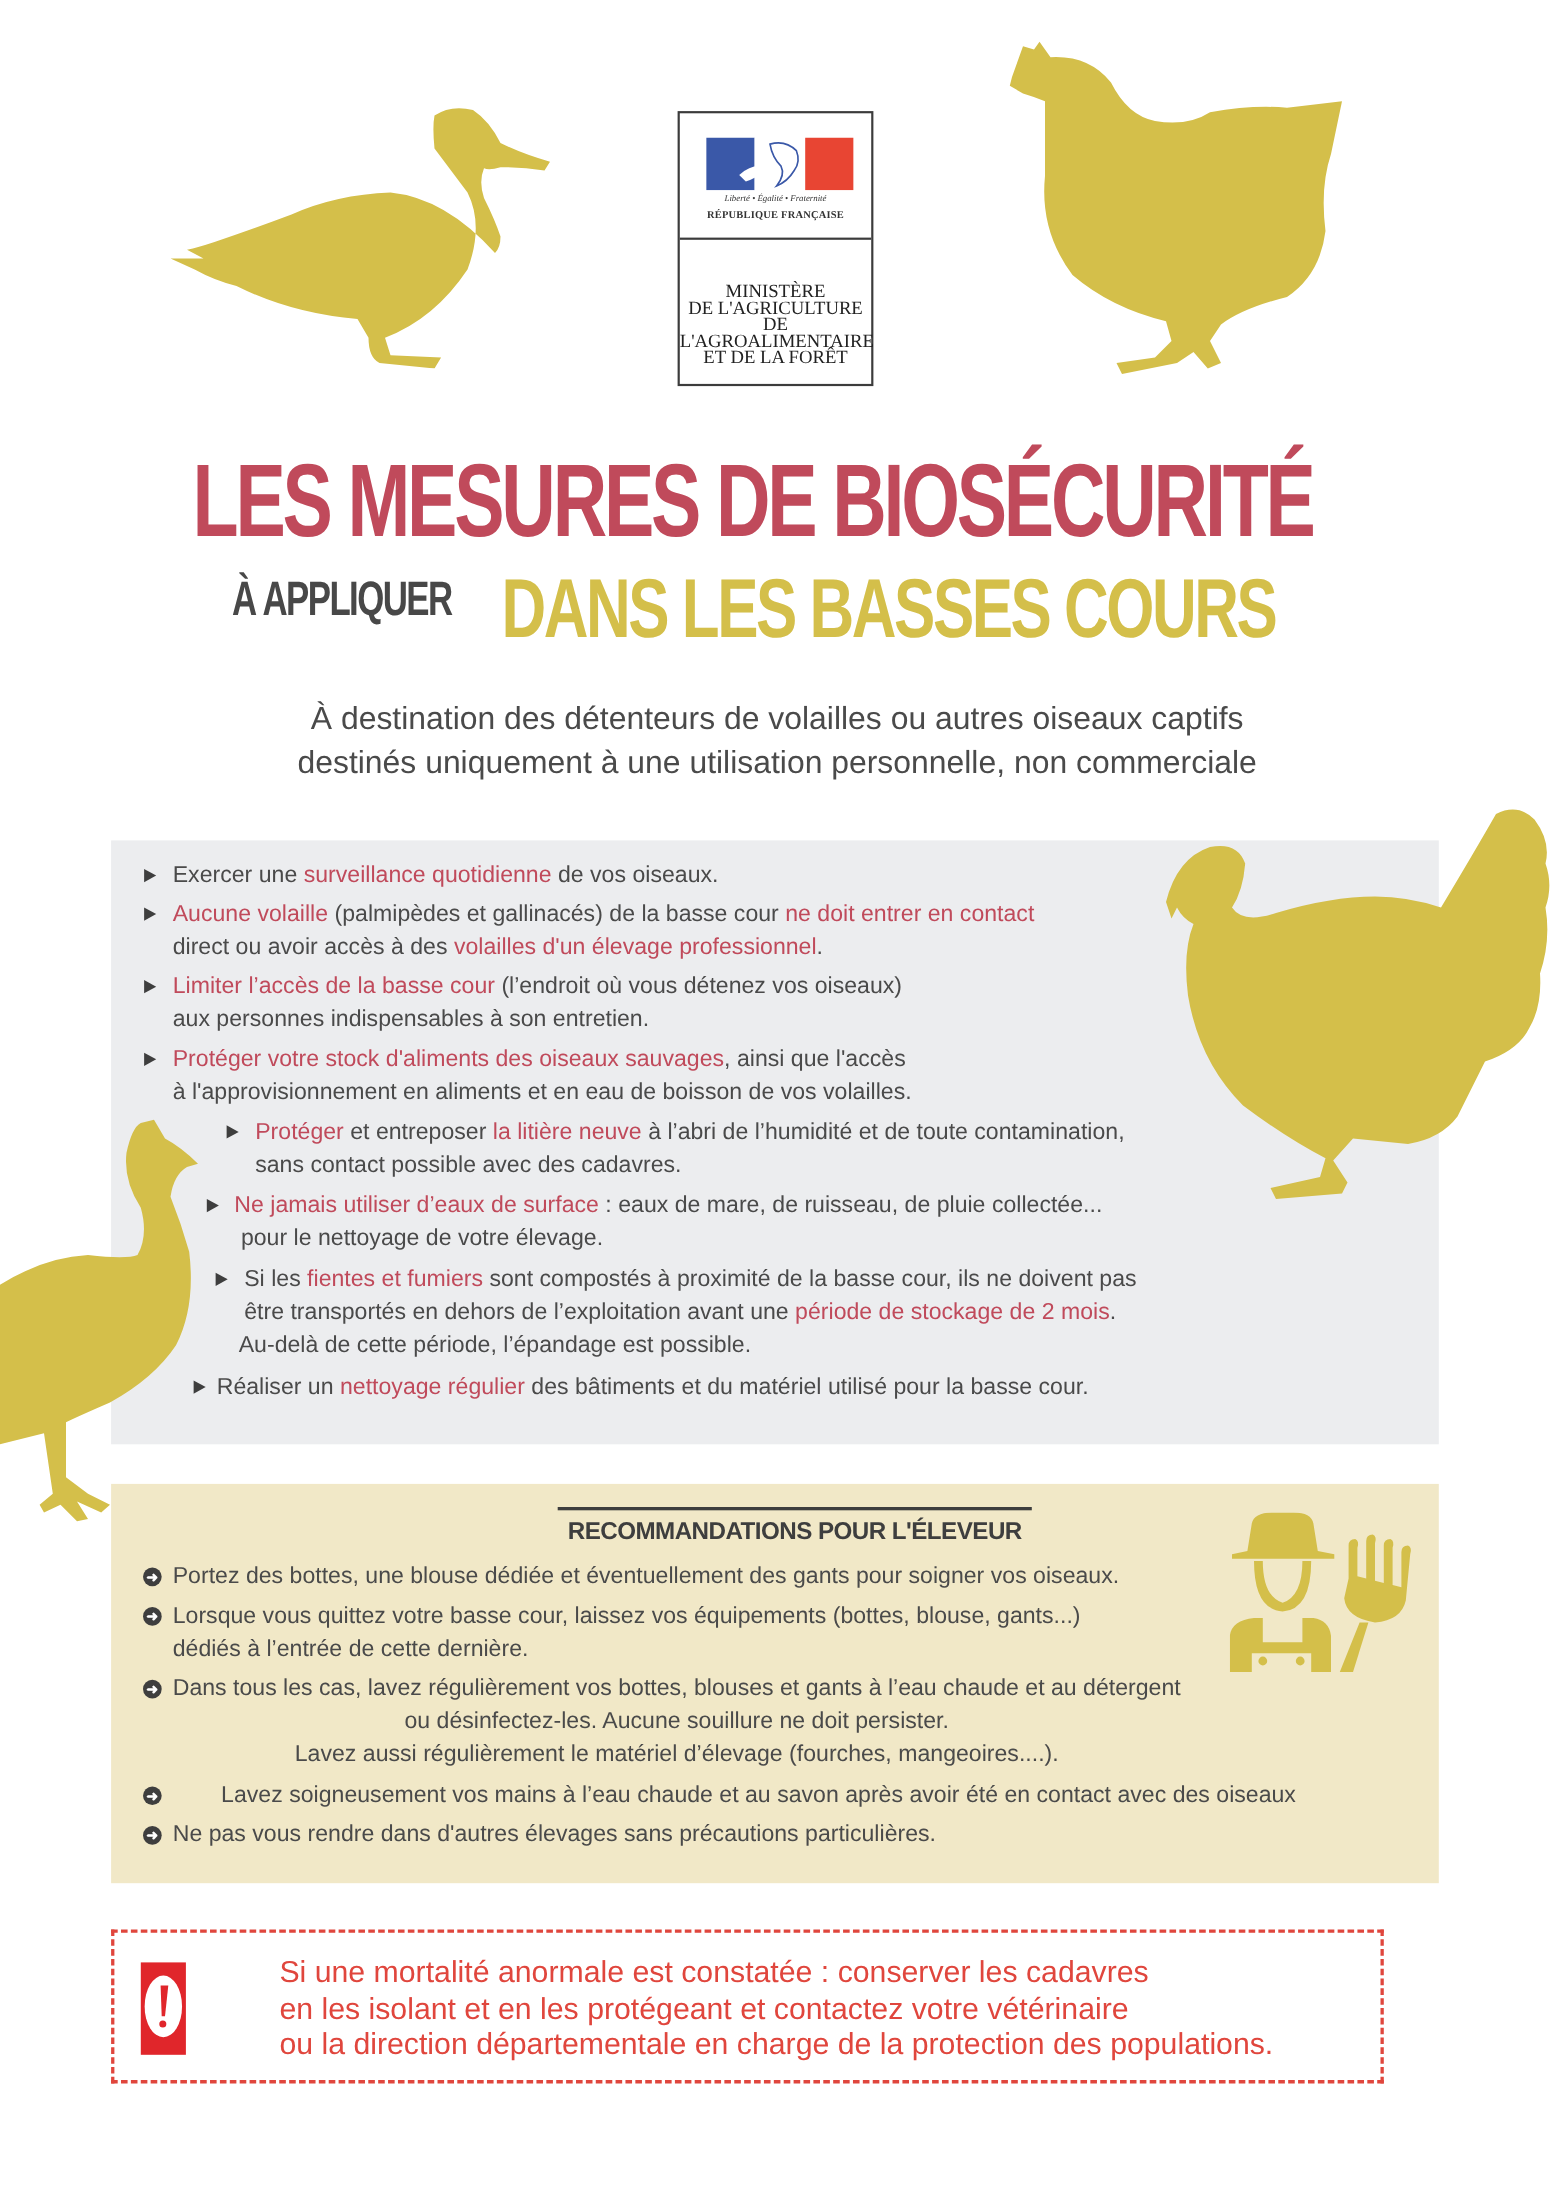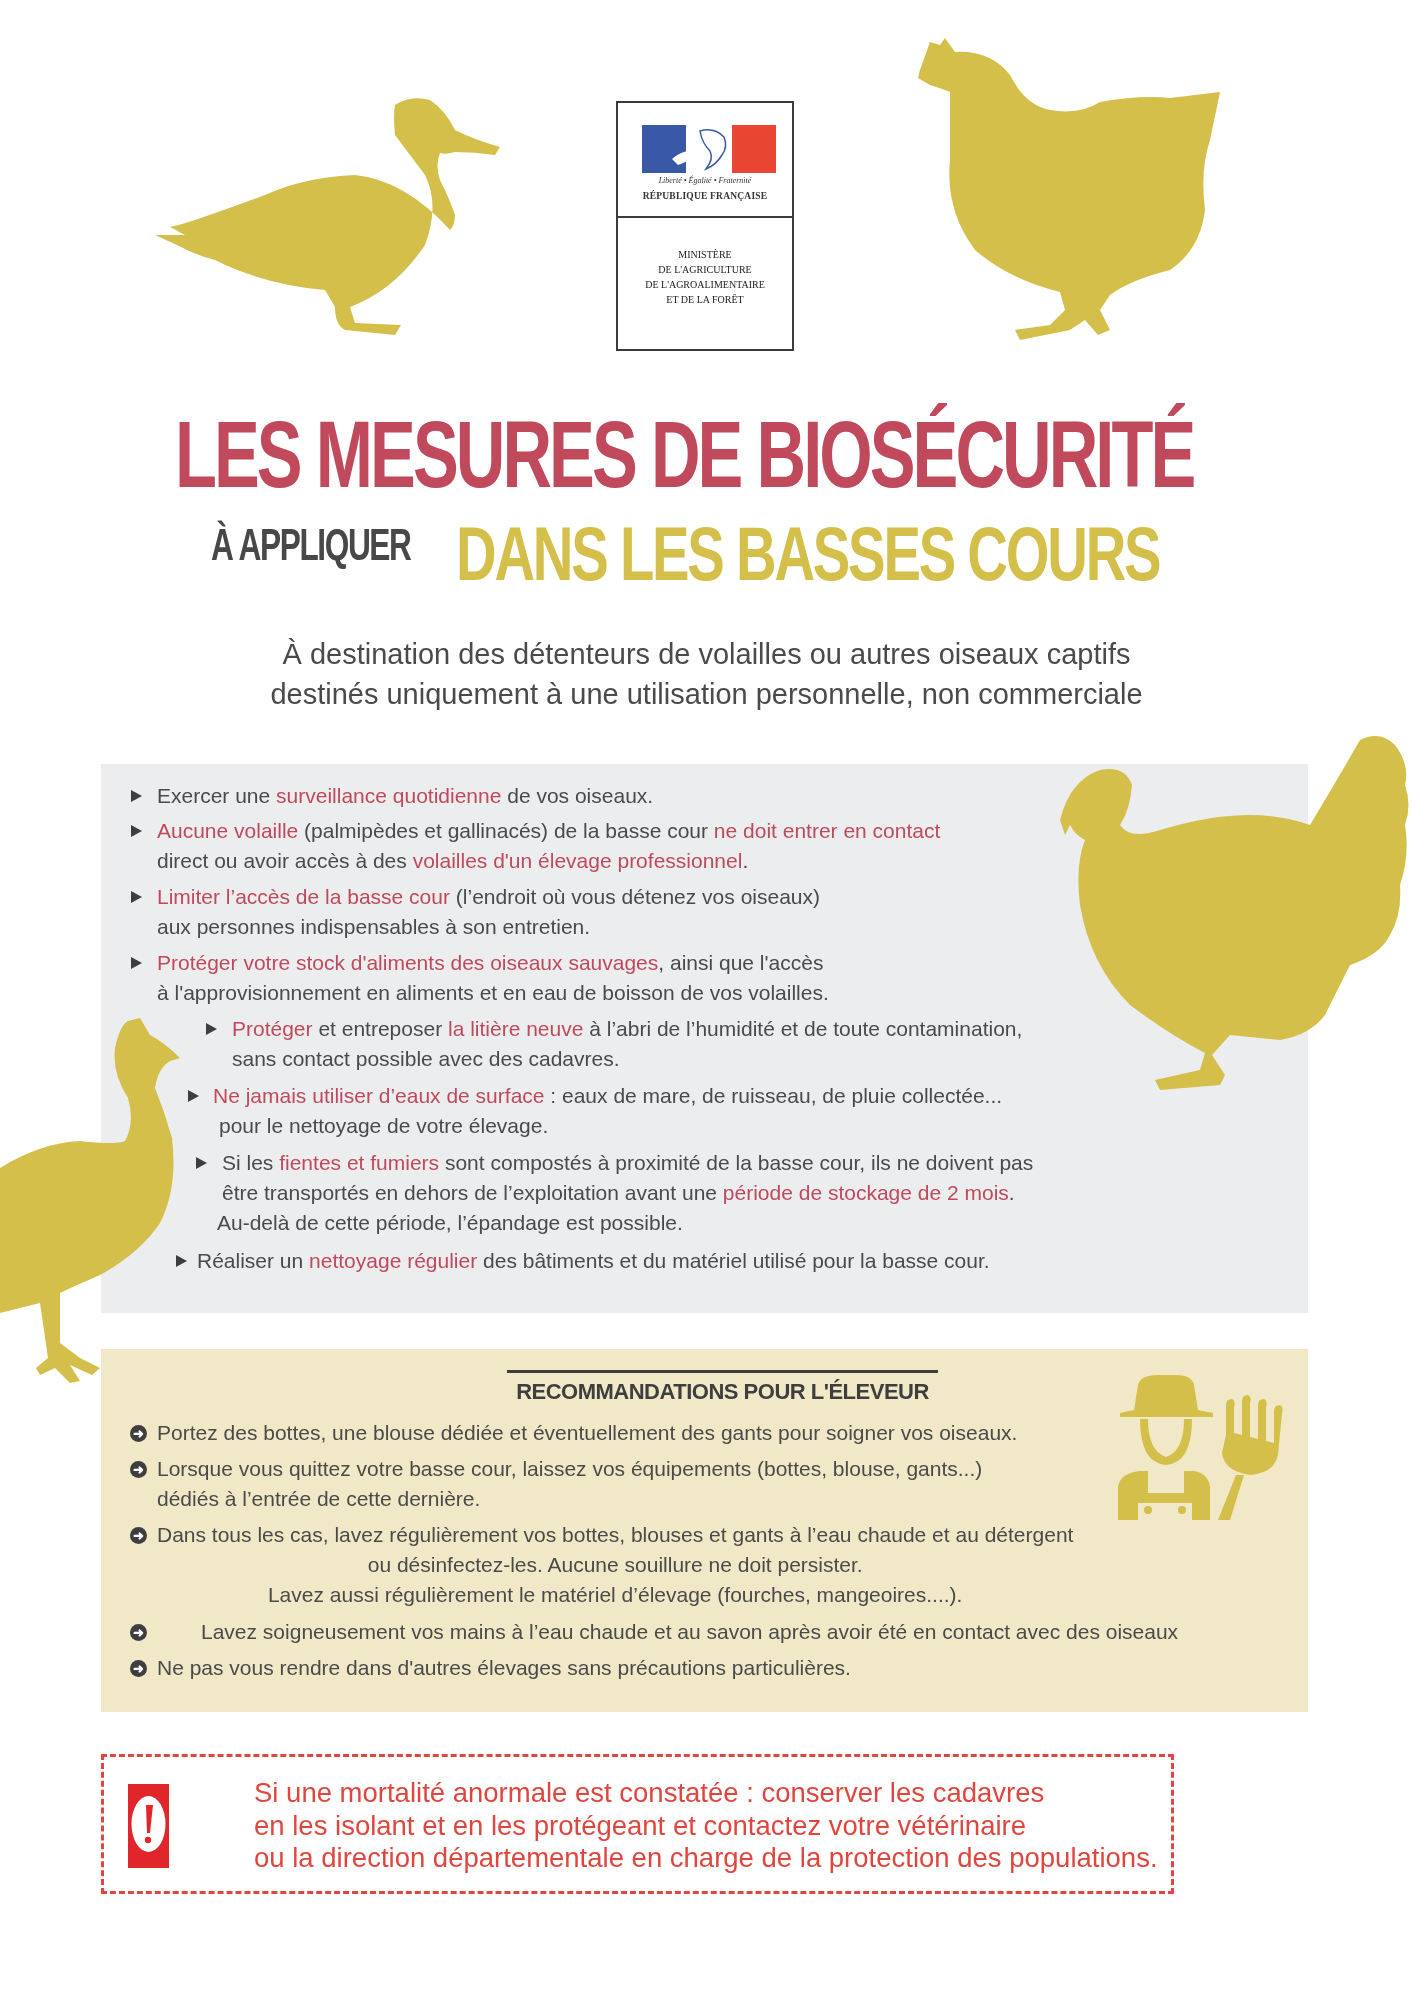--- a/index.html
+++ b/index.html
@@ -11,7 +11,7 @@
   .flag{position:absolute;left:24px;top:22px;width:134px;height:48px;}
   .motto{position:absolute;left:0;right:0;top:73px;text-align:center;font-family:"Liberation Serif",serif;font-style:italic;font-size:8px;color:#333;}
   .rep{position:absolute;left:0;right:0;top:88px;text-align:center;font-family:"Liberation Serif",serif;font-size:9.5px;font-weight:bold;color:#333;letter-spacing:0.2px;}
-  .ministry{padding-top:29px;text-align:center;font-family:"Liberation Serif",serif;font-size:10px;line-height:15px;color:#222;}
+  .ministry{padding-top:39px;text-align:center;font-family:"Liberation Serif",serif;font-size:17px;line-height:15px;color:#222;}
   .title1{position:absolute;left:170px;top:405px;width:1070px;text-align:center;font-family:"Liberation Sans",sans-serif;font-weight:bold;font-size:94px;line-height:100px;color:#c04a5b;letter-spacing:-4px;transform:scaleX(0.74);transform-origin:left center;white-space:nowrap;}
   .title2{position:absolute;left:211px;top:520px;white-space:nowrap;}
   .t2a{font-weight:bold;font-size:44px;color:#484848;letter-spacing:-2px;display:inline-block;transform:scaleX(0.72);transform-origin:left bottom;}

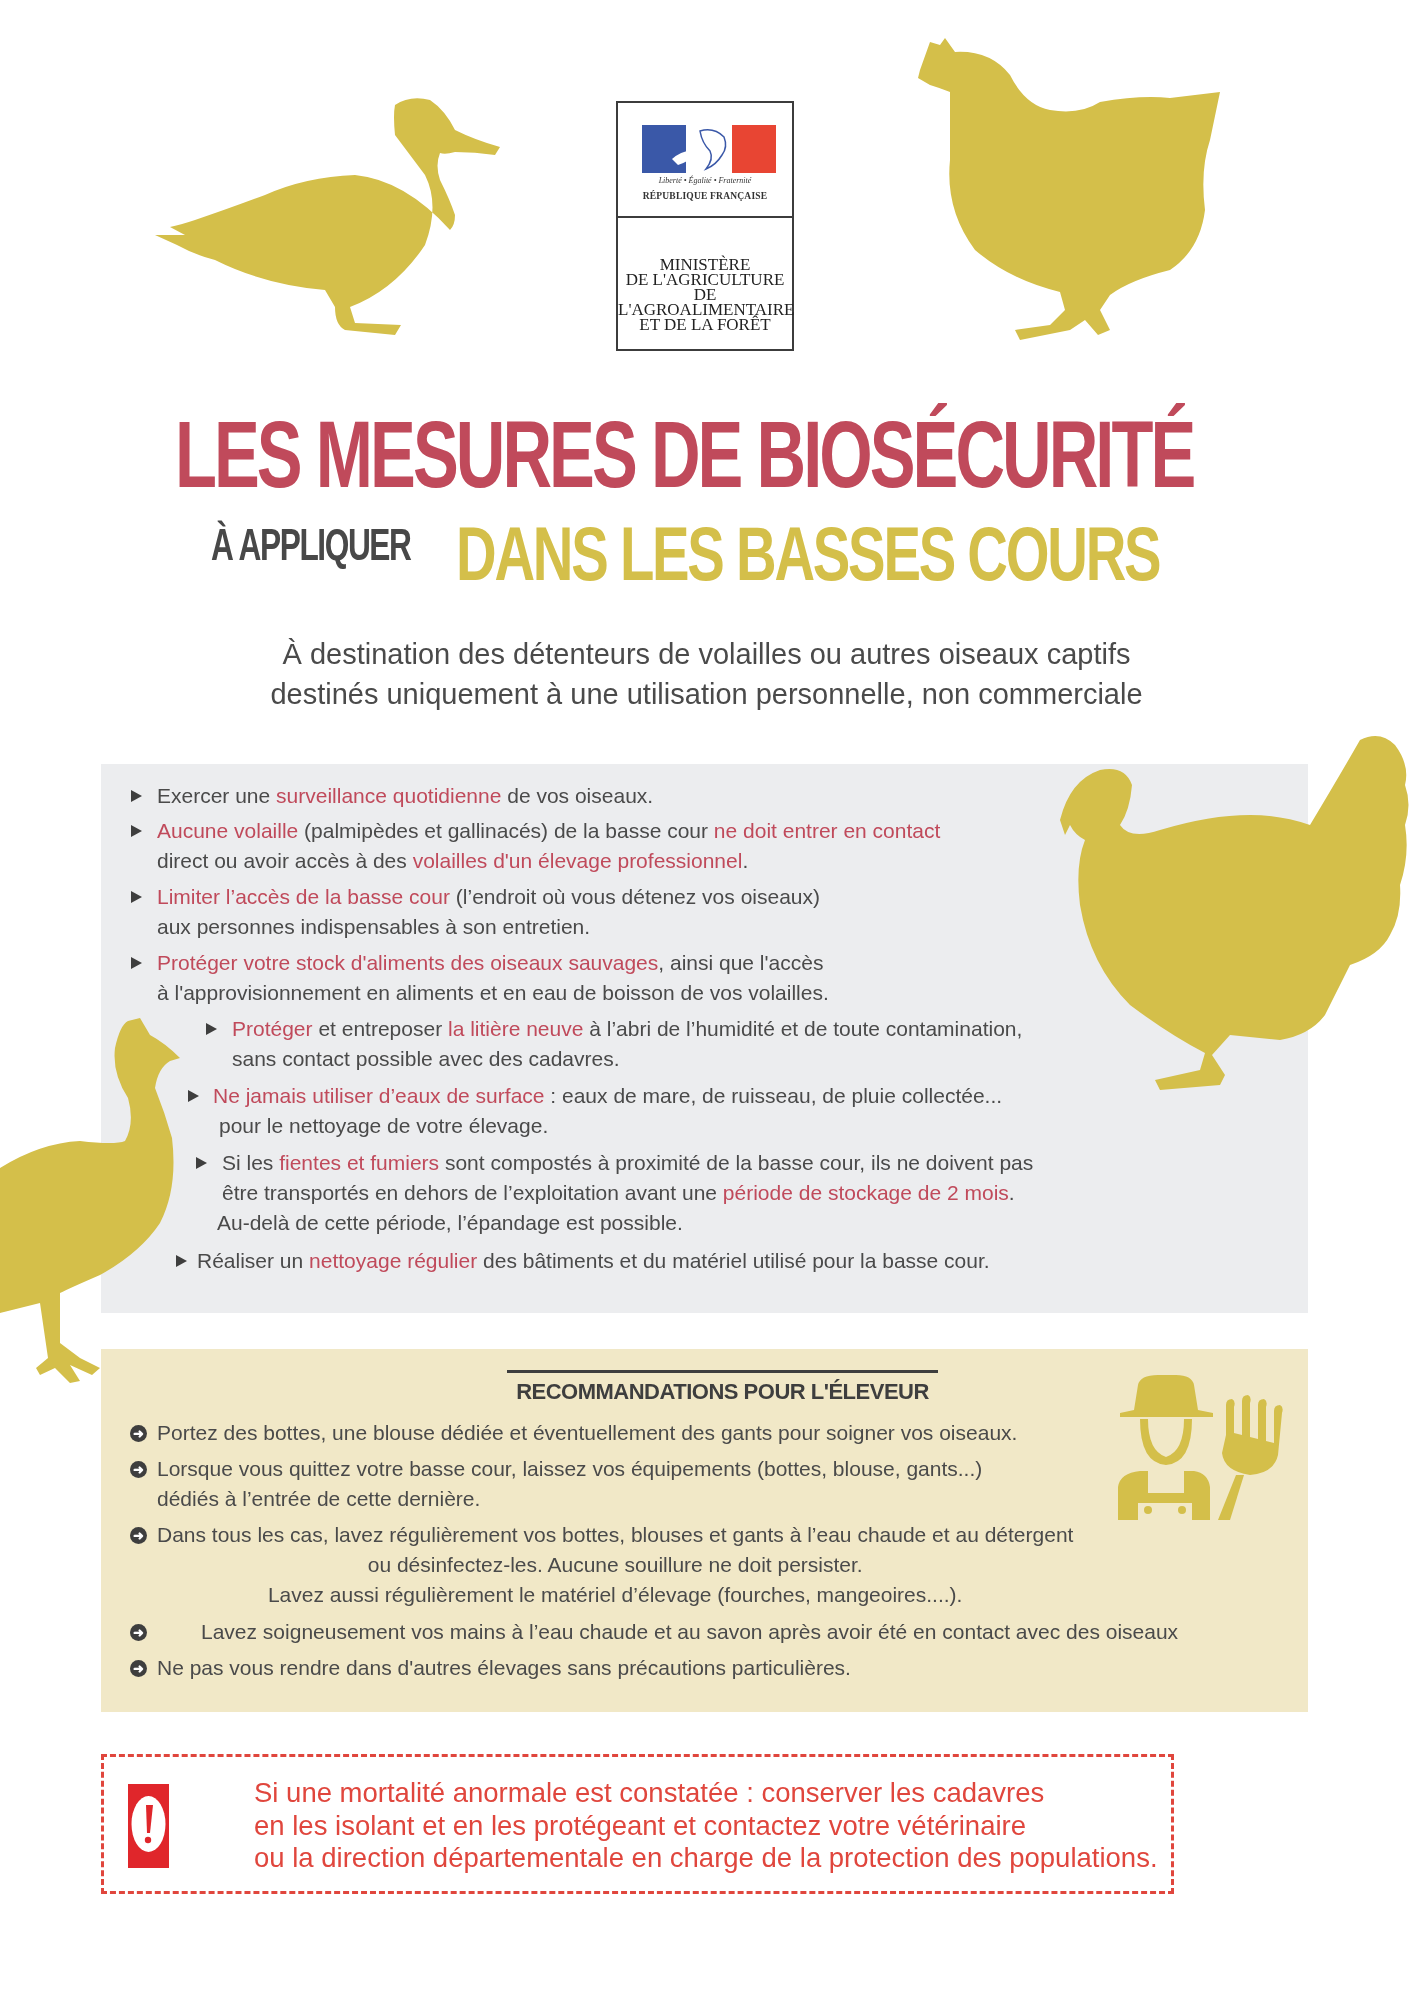--- a/index.html
+++ b/index.html
@@ -25,7 +25,7 @@
   .rec-title{position:absolute;left:507px;top:1370px;width:431px;border-top:3px solid #3e3e3e;text-align:center;font-weight:bold;font-size:22px;padding-top:6px;color:#3e3e3e;letter-spacing:-0.5px;}
   .rl{position:absolute;font-size:21px;line-height:30px;color:#4a4a4a;white-space:nowrap;}
   .arrow-ic{position:absolute;width:17px;height:17px;border-radius:50%;background:#3e3e3e;color:#fff;font-size:13px;line-height:17px;text-align:center;font-weight:bold;}
-  .alert-box{position:absolute;left:101px;top:1754px;width:1073px;height:140px;border:3px dashed #e0463d;box-sizing:border-box;}
+  .alert-box{position:absolute;left:101px;top:1754px;width:1157px;height:140px;border:3px dashed #e0463d;box-sizing:border-box;}
   .alert-icon{position:absolute;left:12px;top:27px;width:41px;height:84px;background:#e0262b;}
   .alert-text{position:absolute;left:150px;top:20px;font-size:27.5px;line-height:32.5px;color:#e0463d;white-space:nowrap;}
 </style>

